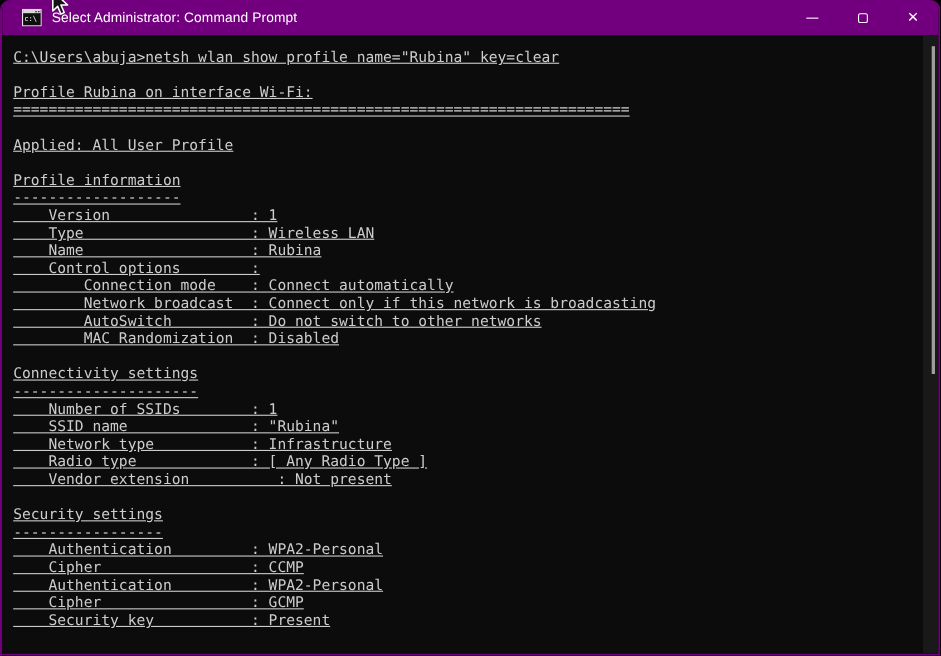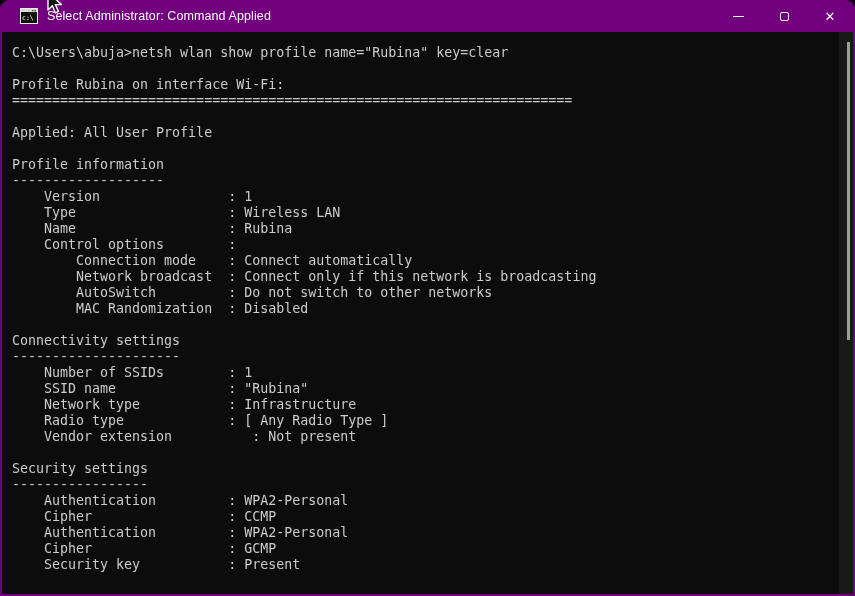--- a/index.html
+++ b/index.html
@@ -82,7 +82,7 @@
       <rect x="14.5" y="2" width="1.5" height="1.2" fill="#444"></rect>
       <text x="2" y="11.5" font-size="6.5" fill="#ffffff" font-family="DejaVu Sans Mono, monospace">c:\</text>
     </svg>
-    <span class="title-text">Select Administrator: Command Applied</span>
+    <span class="title-text">Select Administrator: Command Prompt</span>
     <div class="controls">
       <button class="ctrl-btn">
         <span class="glyph-min"></span>

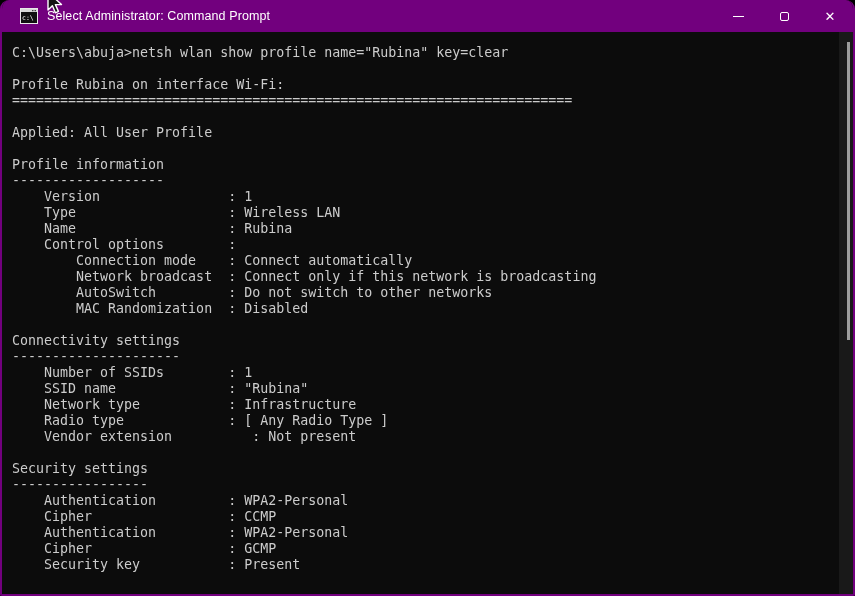--- a/index.html
+++ b/index.html
@@ -49,6 +49,7 @@
     color: #cccccc;
     white-space: pre;
     overflow: hidden;
+    text-decoration: underline;
   }
   .redacted {
     display: inline-block;

